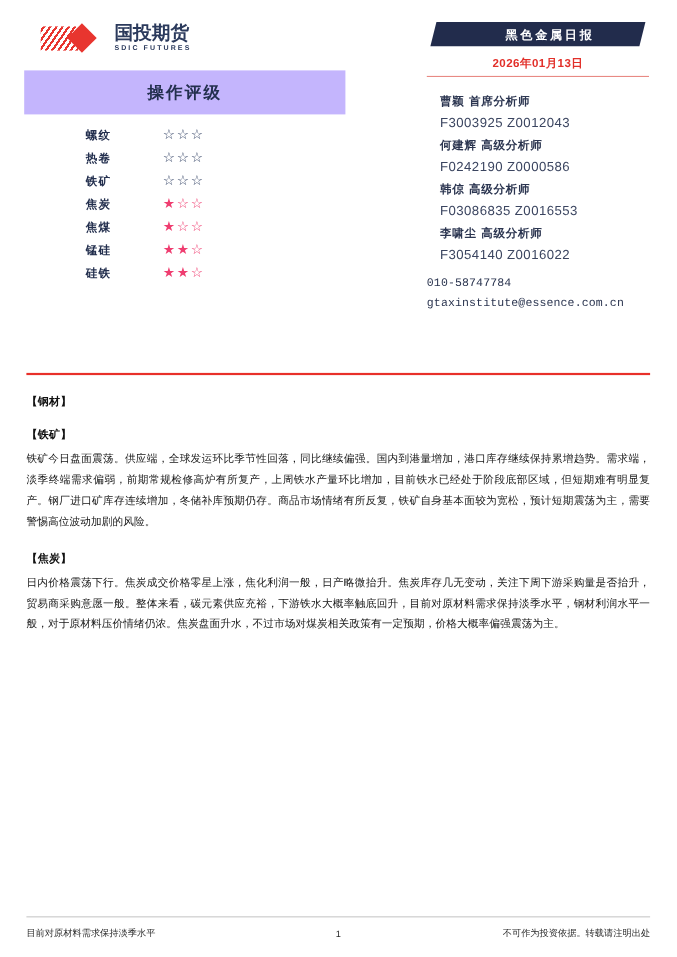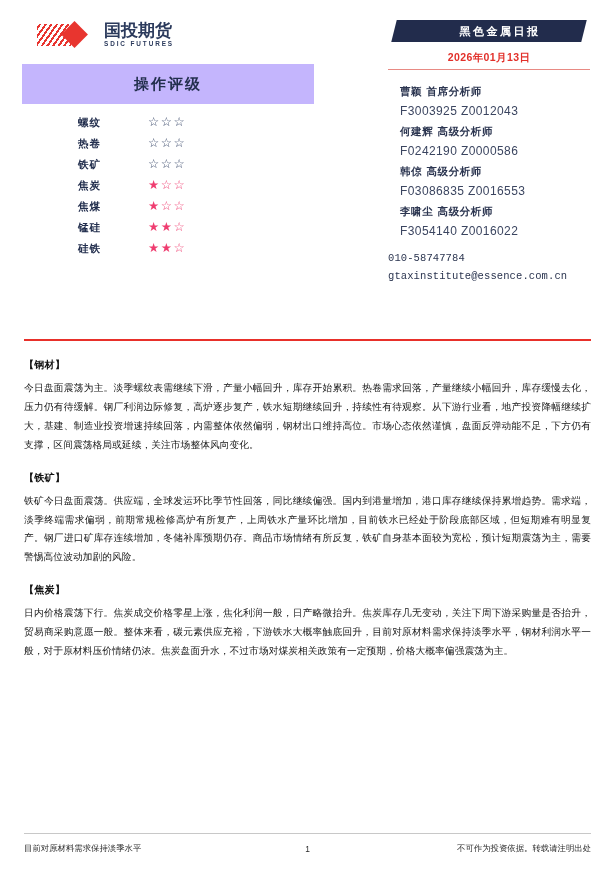--- a/index.html
+++ b/index.html
@@ -385,7 +385,6 @@
   <div class="body-content" id="body-content">
       <div class="section">
         <div class="section-heading">【钢材】</div>
-        <div class="section-body">今日盘面震荡为主。淡季螺纹表需继续下滑，产量小幅回升，库存开始累积。热卷需求回落，产量继续小幅回升，库存缓慢去化，压力仍有待缓解。钢厂利润边际修复，高炉逐步复产，铁水短期继续回升，持续性有待观察。从下游行业看，地产投资降幅继续扩大，基建、制造业投资增速持续回落，内需整体依然偏弱，钢材出口维持高位。市场心态依然谨慎，盘面反弹动能不足，下方仍有支撑，区间震荡格局或延续，关注市场整体风向变化。</div>
       </div>
       <div class="section">
         <div class="section-heading">【铁矿】</div>

